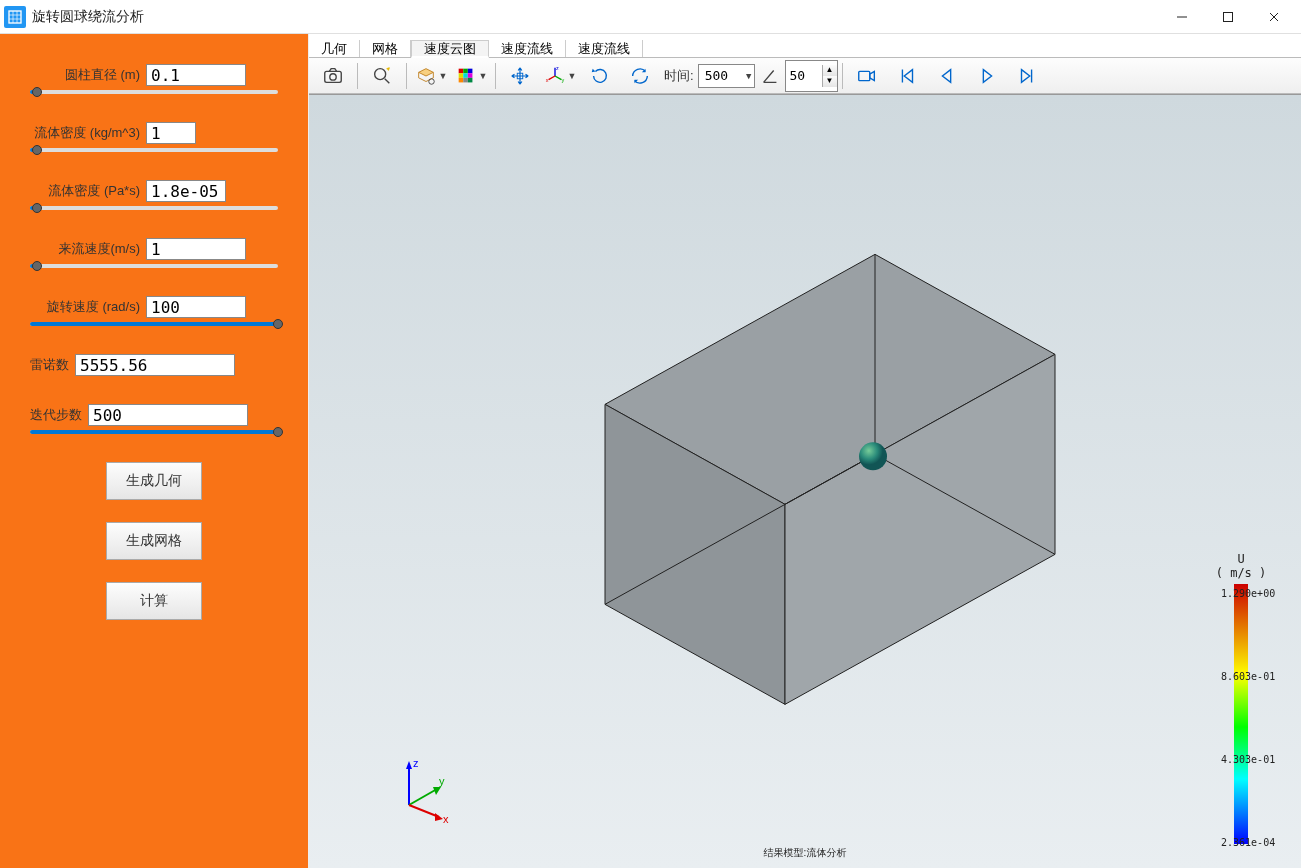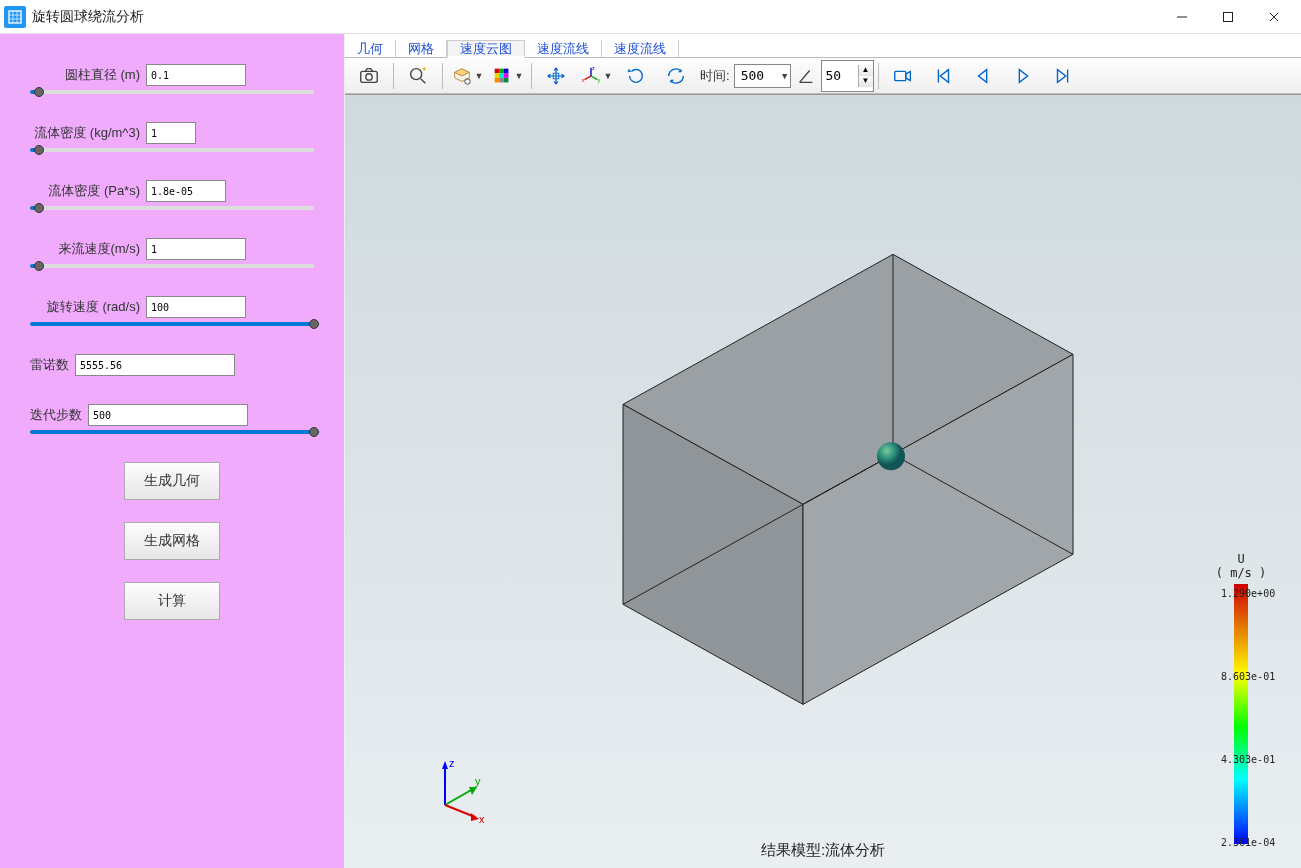--- a/index.html
+++ b/index.html
@@ -28,7 +28,7 @@
   .big-btn { width:96px; height:38px; background:linear-gradient(#fdfdfd,#e6e6e6); border:1px solid #aaa; font-size:14px; color:#333; cursor:pointer; }
   .main { flex:1; display:flex; flex-direction:column; position:relative; }
   .tabs { height:24px; display:flex; border-bottom:1px solid #bbb; background:#fff;}
-  .tab { padding: 2px 12px; font-size:13px; color:#1d4ed8; border-right:1px solid #ccc; display:flex; align-items:center;margin-top:6px;}
+  .tab { padding: 2px 12px; font-size:13px; color:#000000; border-right:1px solid #ccc; display:flex; align-items:center;margin-top:6px;}
   .tab.active { background:#f4f4f4; border-bottom:2px solid #fff; margin-bottom:-1px; border-top:1px solid #ccc; border-left:1px solid #ccc;}
   .toolbar { height:36px; background:linear-gradient(#fdfdfd,#efefef); border-bottom:1px solid #bbb; display:flex; align-items:center; gap:0; padding:0 4px;}
   .tbtn { width:36px; height:30px; display:inline-flex; align-items:center; justify-content:center; border:1px solid transparent; margin:0 2px; background:transparent; border-radius:2px;}

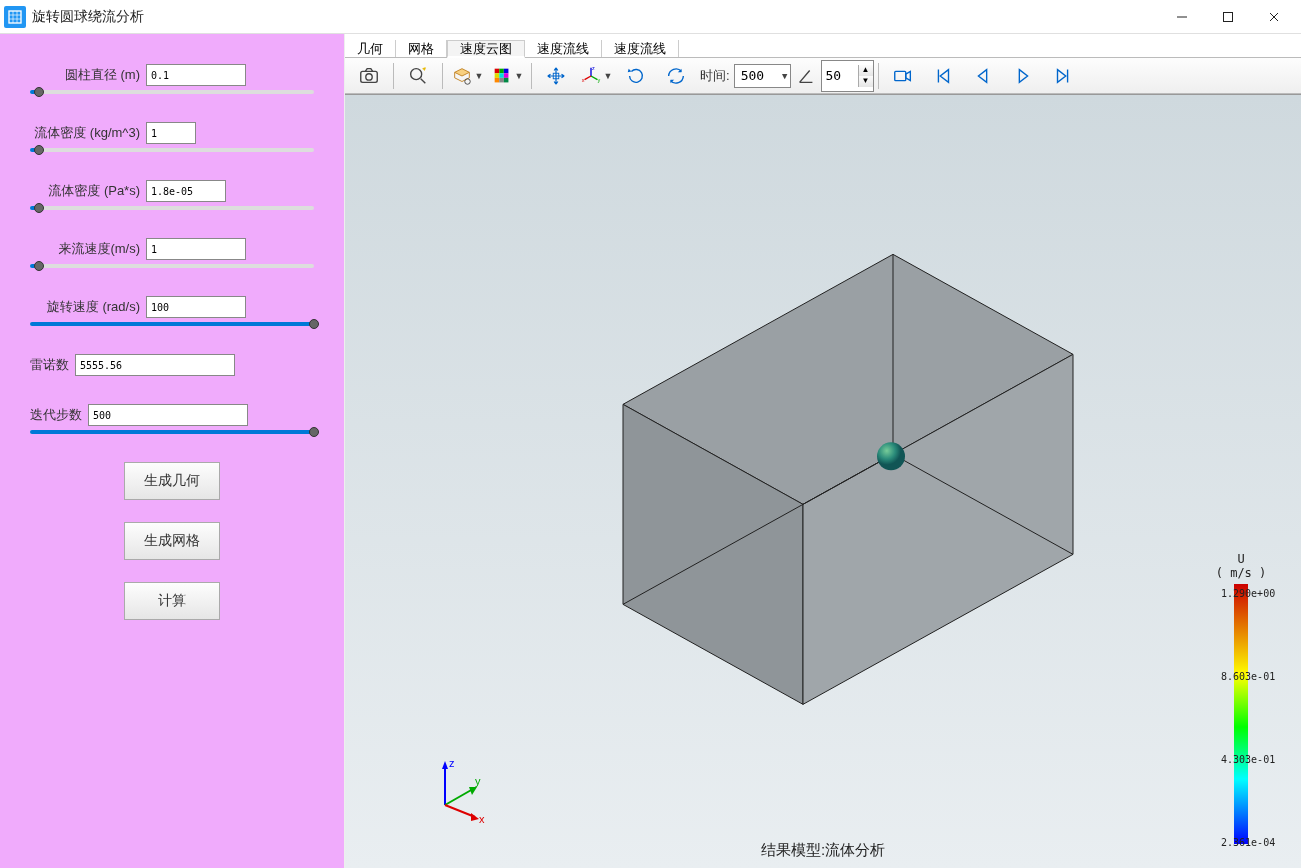--- a/index.html
+++ b/index.html
@@ -10,7 +10,7 @@
   .titlebar .spacer { flex: 1; }
   .winbtn { width: 46px; height: 34px; display:inline-flex; align-items:center; justify-content:center; font-size:14px; color:#222; }
   .content { display:flex; height: calc(100% - 34px); }
-  .sidebar { width: 345px; background:#f0abfc; padding: 30px 30px 0 30px; border-right: 1px solid #eee; }
+  .sidebar { width: 309px; background:#f97316; padding: 30px 30px 0 30px; border-right: 1px solid #eee; }
   .param { margin-bottom: 28px; }
   .param-row { display:flex; align-items:center; gap:6px; margin-bottom:4px;}
   .param-label { font-size: 13px; color:#333; white-space:nowrap; min-width: 110px; text-align:right;}

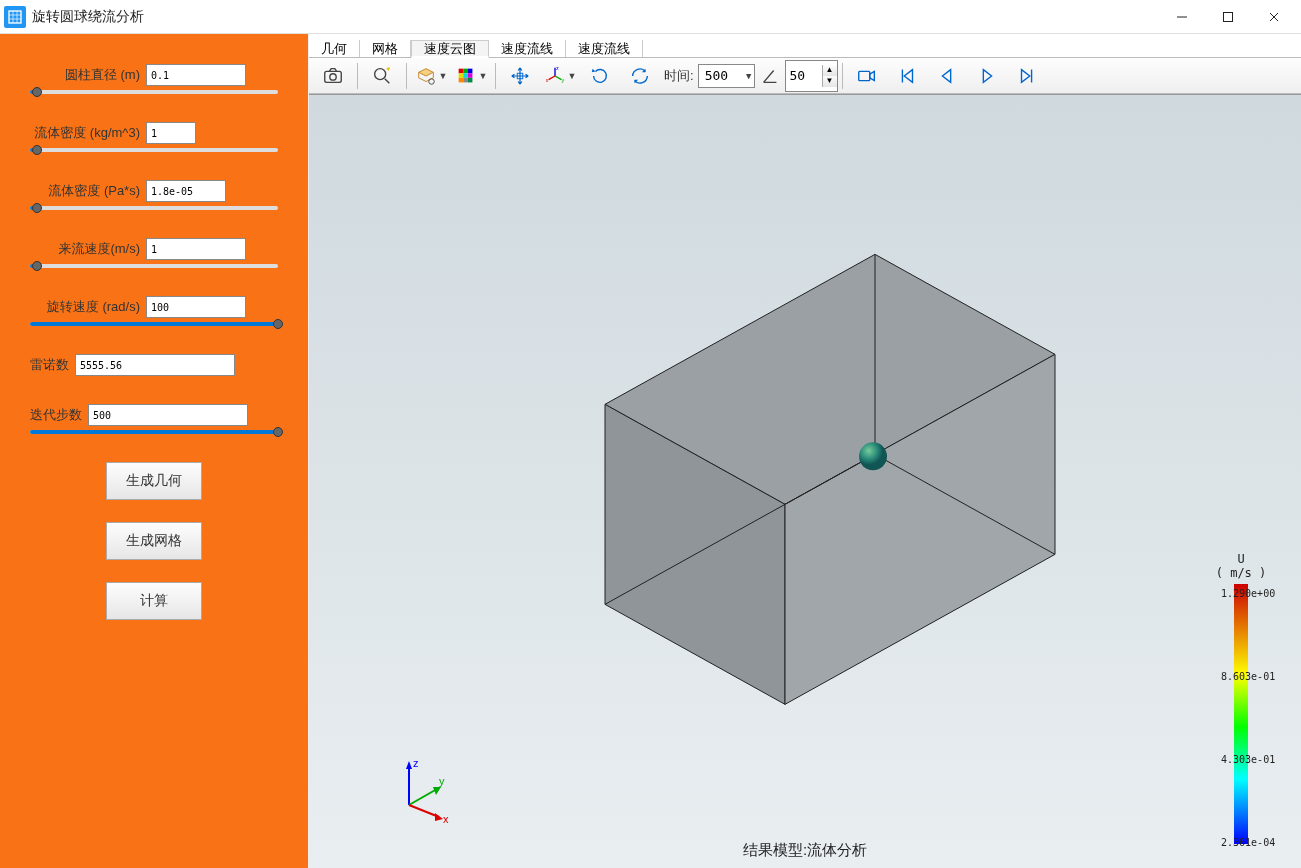--- a/index.html
+++ b/index.html
@@ -14,7 +14,7 @@
   .param { margin-bottom: 28px; }
   .param-row { display:flex; align-items:center; gap:6px; margin-bottom:4px;}
   .param-label { font-size: 13px; color:#333; white-space:nowrap; min-width: 110px; text-align:right;}
-  .param-input { border:1px solid #888; height:22px; padding:0 4px; font-family: "Consolas", monospace; font-size:10px; background:#fff; flex:1; min-width:0;}
+  .param-input { border:1px solid #888; height:22px; padding:0 4px; font-family: "Consolas", monospace; font-size:16px; background:#fff; flex:1; min-width:0;}
   .param-input.w1 { width:100px; flex:0 0 100px;}
   .param-input.w2 { width:50px; flex:0 0 50px;}
   .param-input.w3 { width:80px; flex:0 0 80px;}

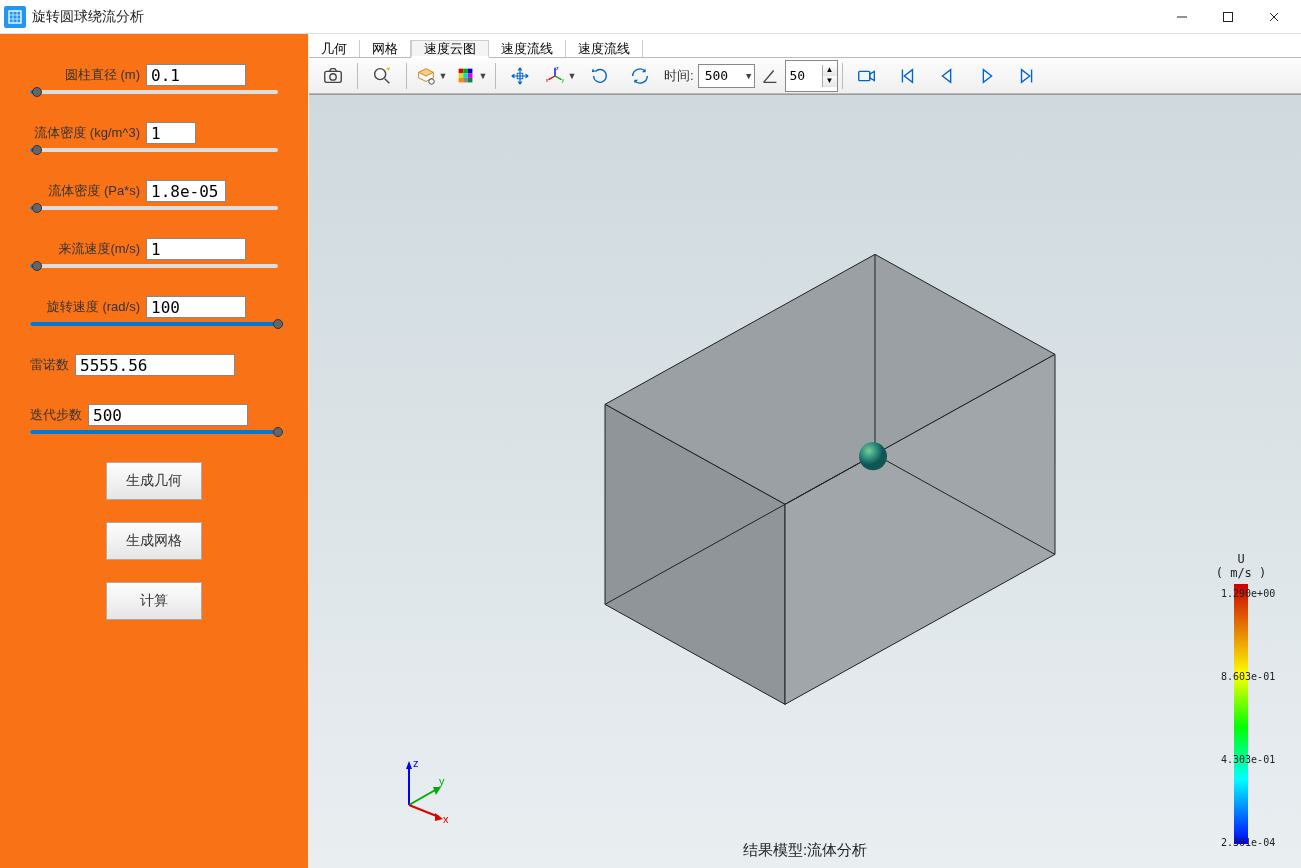--- a/index.html
+++ b/index.html
@@ -49,7 +49,7 @@
   .legend { position:absolute; right:10px; bottom:20px; width:100px; display:flex; flex-direction:column; align-items:center; font-family:Consolas,monospace; font-size:12px; color:#222;}
   .legend .bar { width:14px; height:260px; background:linear-gradient(to bottom, #c00 0%, #ff0 35%, #0f0 55%, #0ff 75%, #00f 100%); border:0; margin:4px 0;}
   .legend .lt { font-size:12px; text-align:center;}
-  .viewport-title { position:absolute; bottom:8px; left:50%; transform:translateX(-50%); font-size:15px; color:#222;}
+  .viewport-title { position:absolute; bottom:8px; left:50%; transform:translateX(-50%); font-size:10px; color:#222;}
 </style>
 </head>
 <body>

